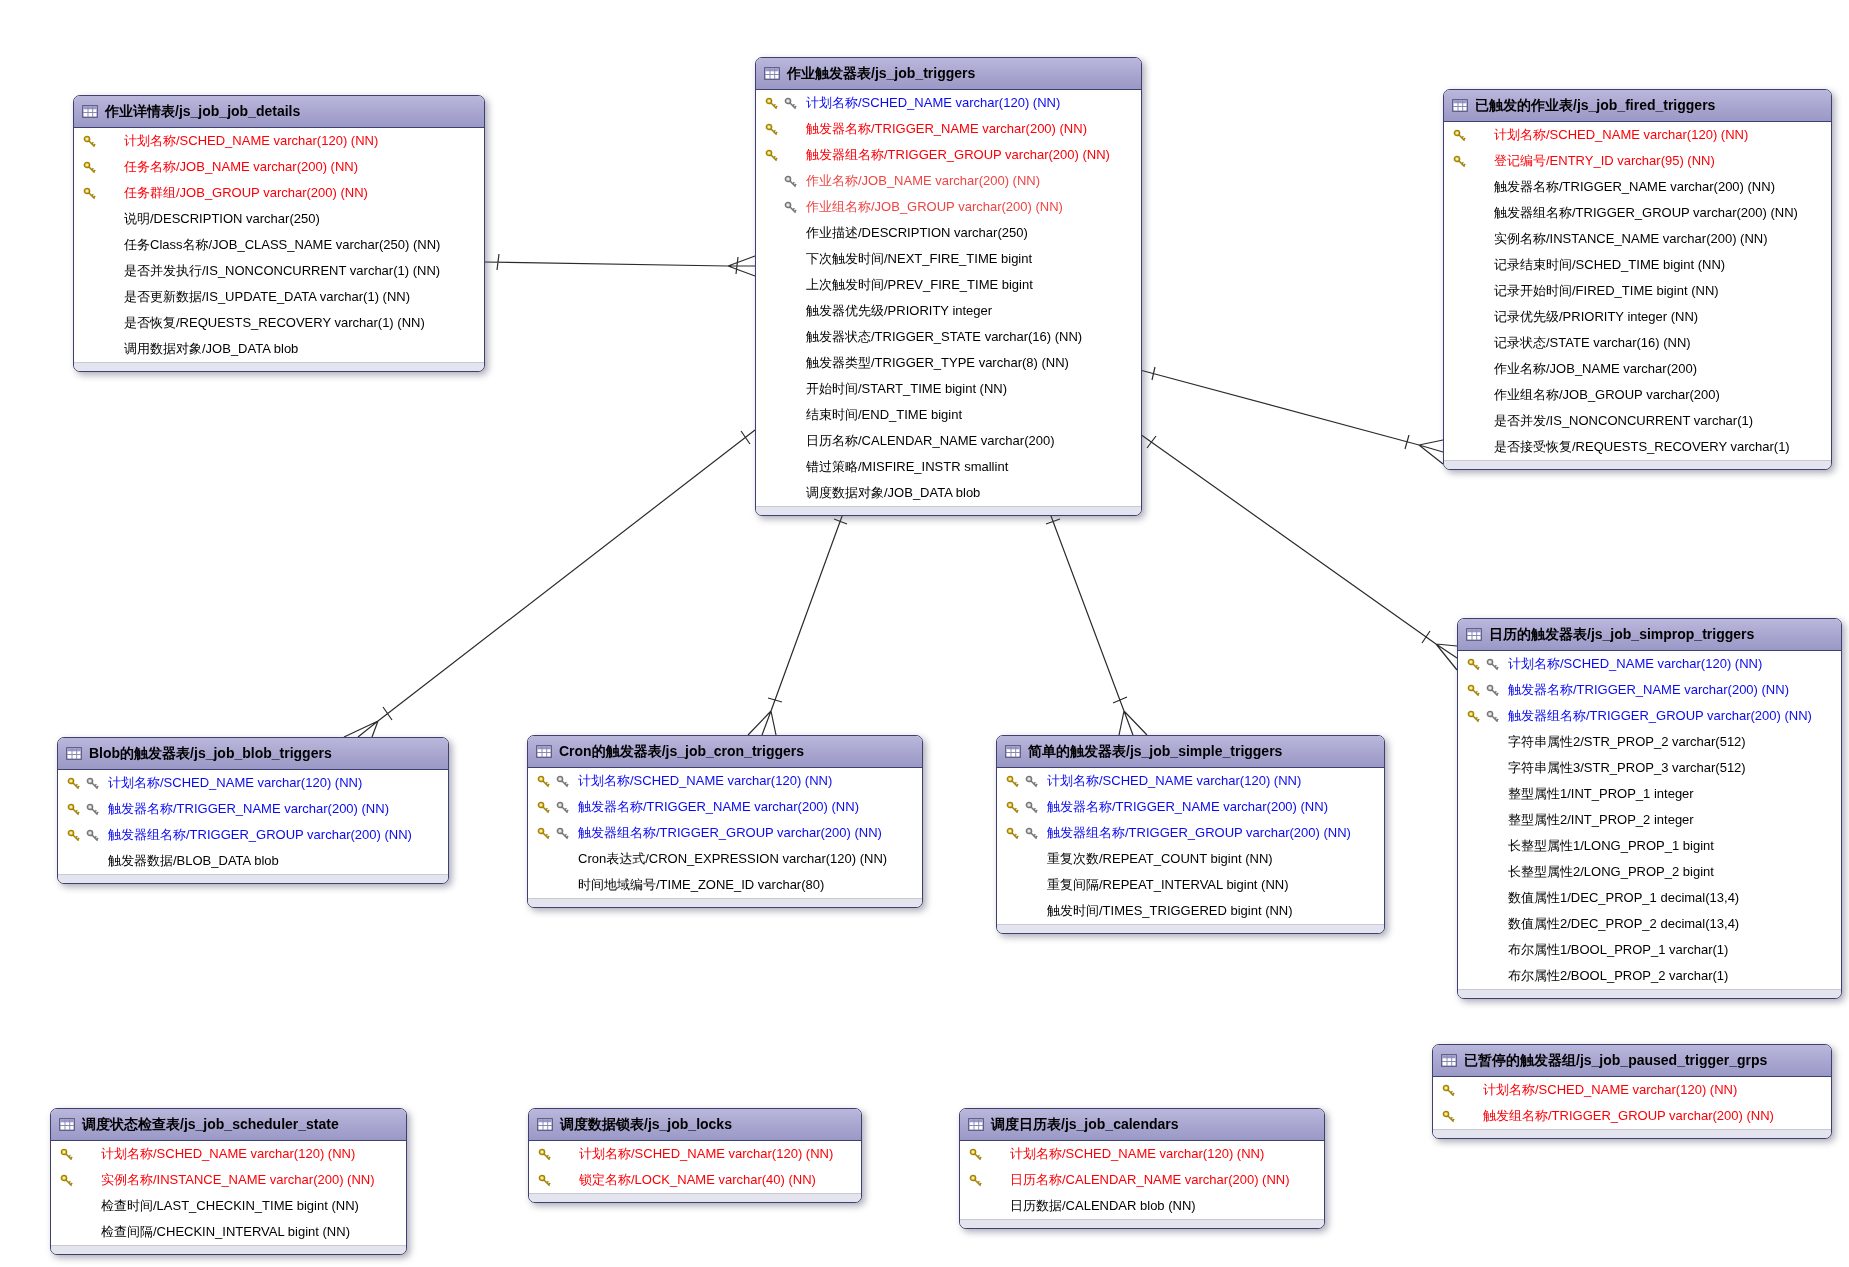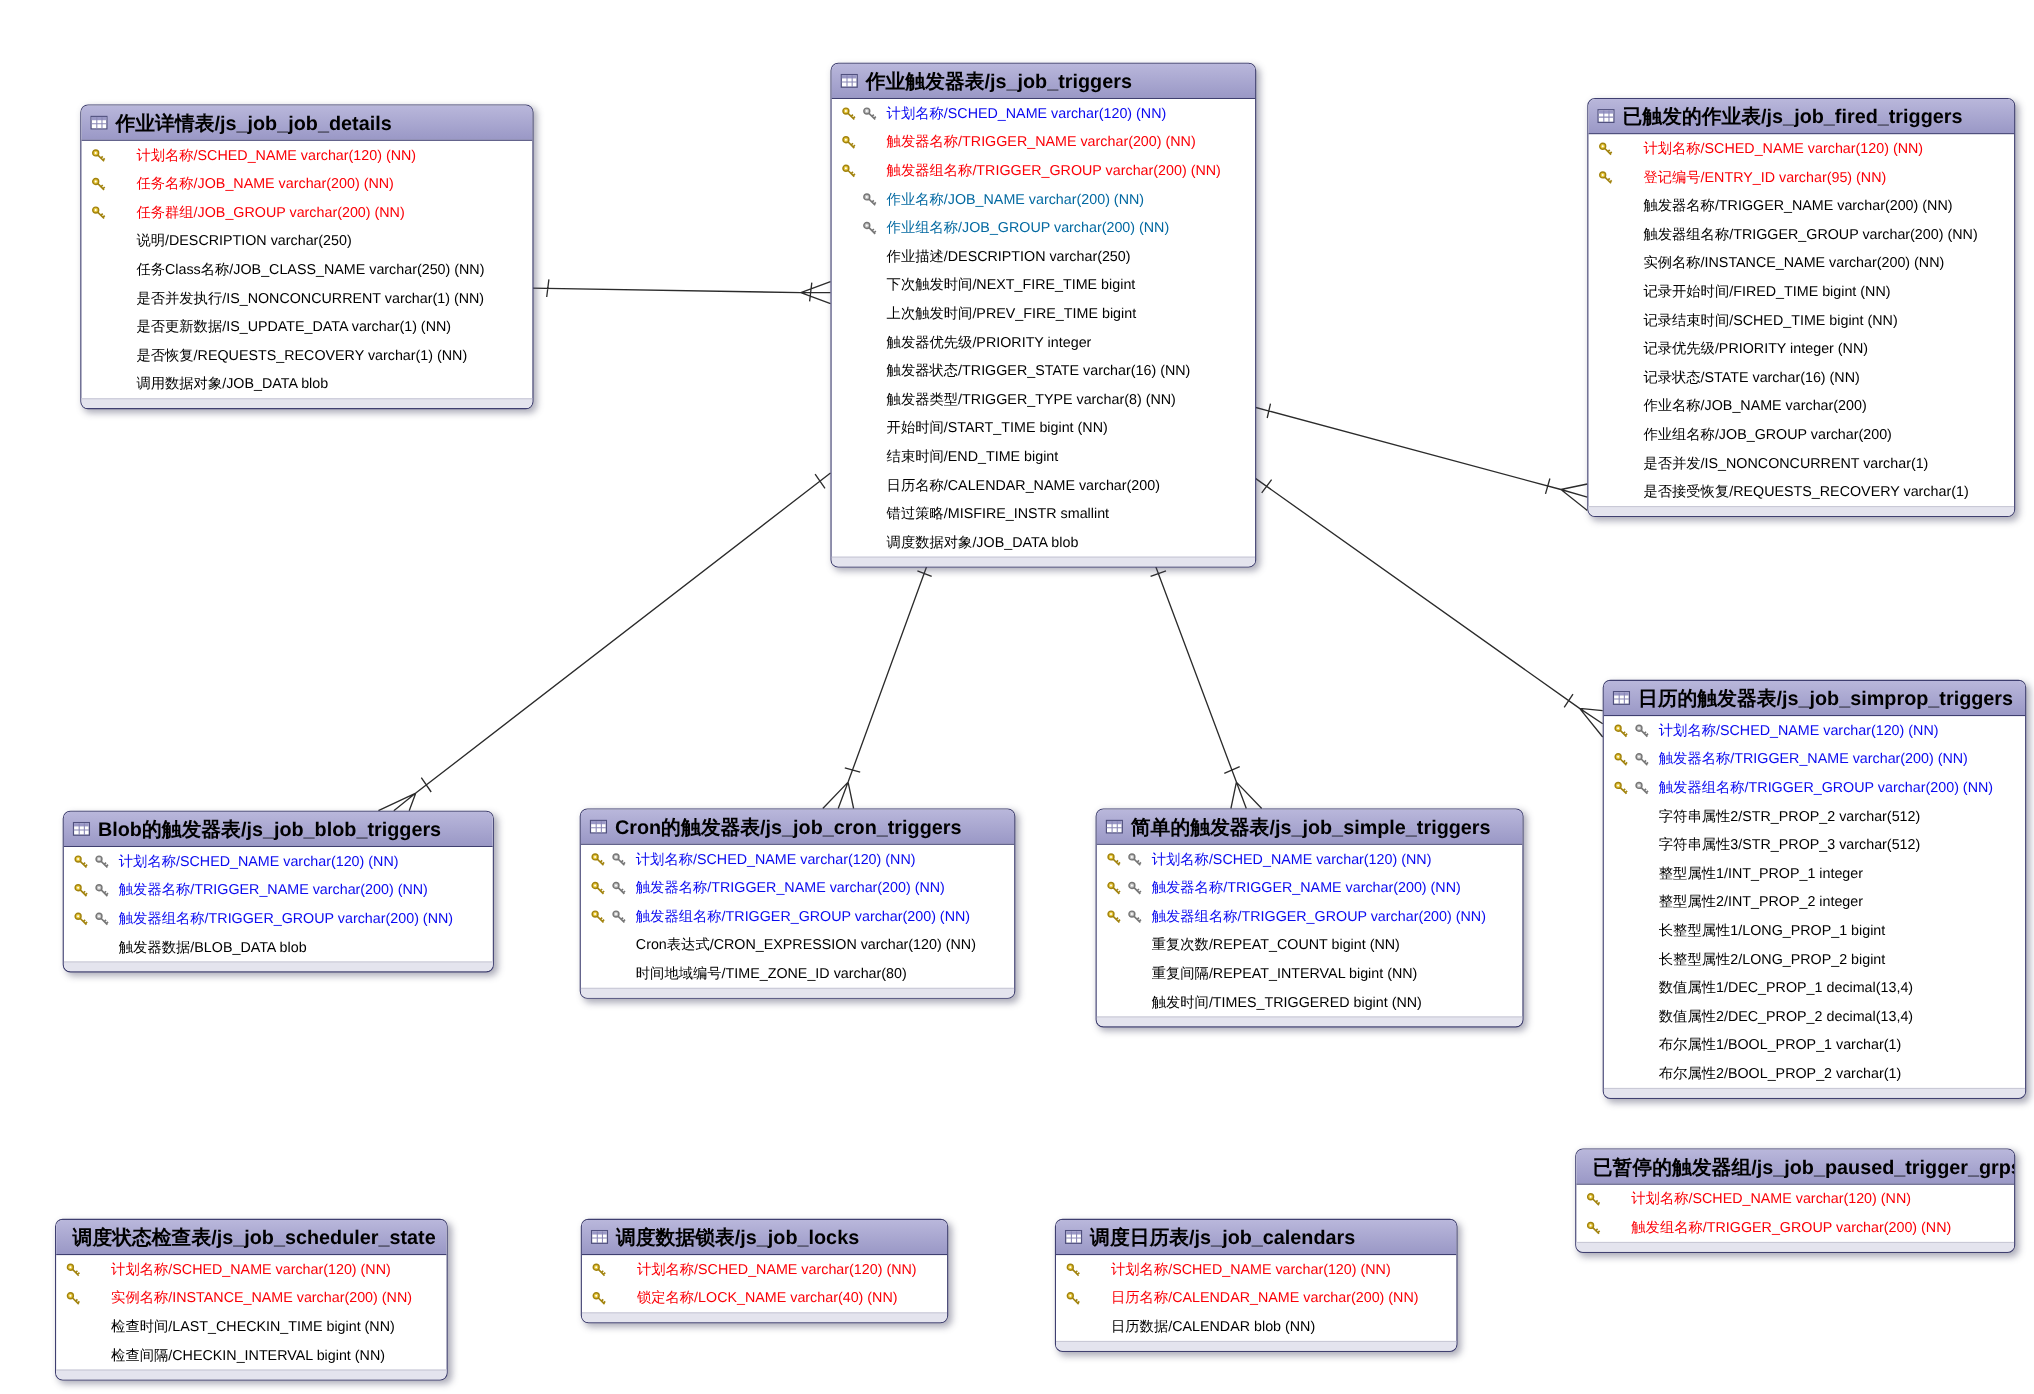--- a/index.html
+++ b/index.html
@@ -19,7 +19,7 @@
     border-bottom:1.5px solid #3f3f70;display:flex;align-items:center;
     padding:0 10px 0 8px;gap:7px;
   }
-  .ehead .ttl{font-size:18px;font-weight:bold;color:#000;white-space:nowrap}
+  .ehead .ttl{font-size:14px;font-weight:bold;color:#000;white-space:nowrap}
   .erow{position:relative;height:26px;line-height:26px;padding-left:50px;white-space:nowrap;font-size:13px}
   .erow .k1{position:absolute;left:8px;top:5px;width:16px;height:16px}
   .erow .k2{position:absolute;left:27px;top:5px;width:16px;height:16px}

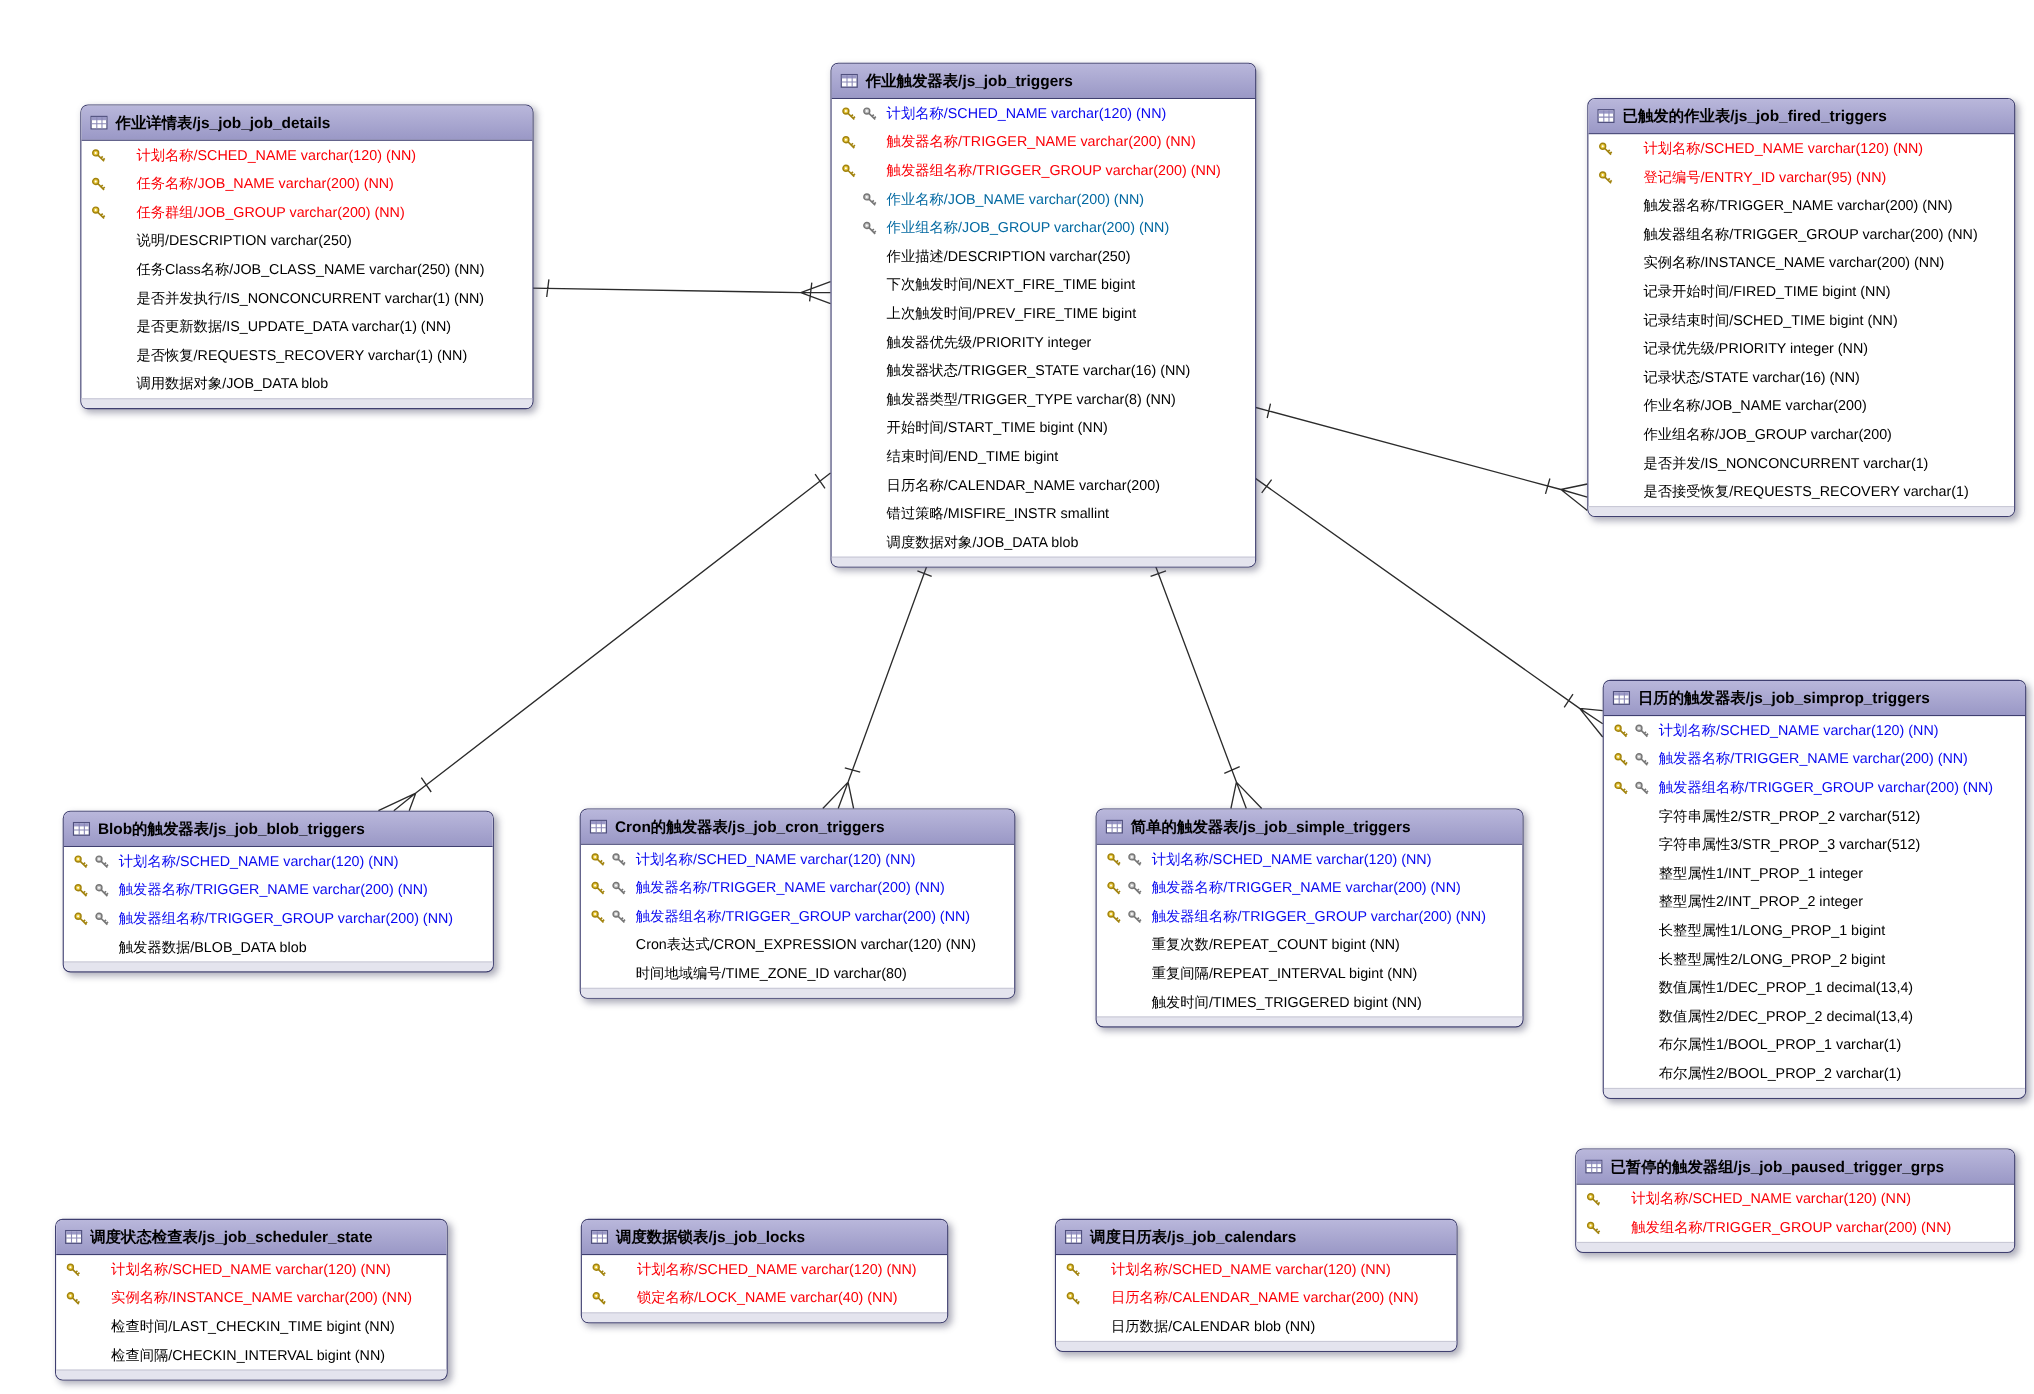--- a/index.html
+++ b/index.html
@@ -24,7 +24,7 @@
   .erow .k1{position:absolute;left:8px;top:5px;width:16px;height:16px}
   .erow .k2{position:absolute;left:27px;top:5px;width:16px;height:16px}
   .efoot{height:8px;background:#e4e4ee;border-top:1px solid #c9c9d6}
-  .c-red{color:#fb0007}.c-blue{color:#0a0af0}.c-green{color:#0369a1}.c-black{color:#000}
+  .c-red{color:#fb0007}.c-blue{color:#0a0af0}.c-green{color:#ef4444}.c-black{color:#000}
 </style>
 </head>
 <body>

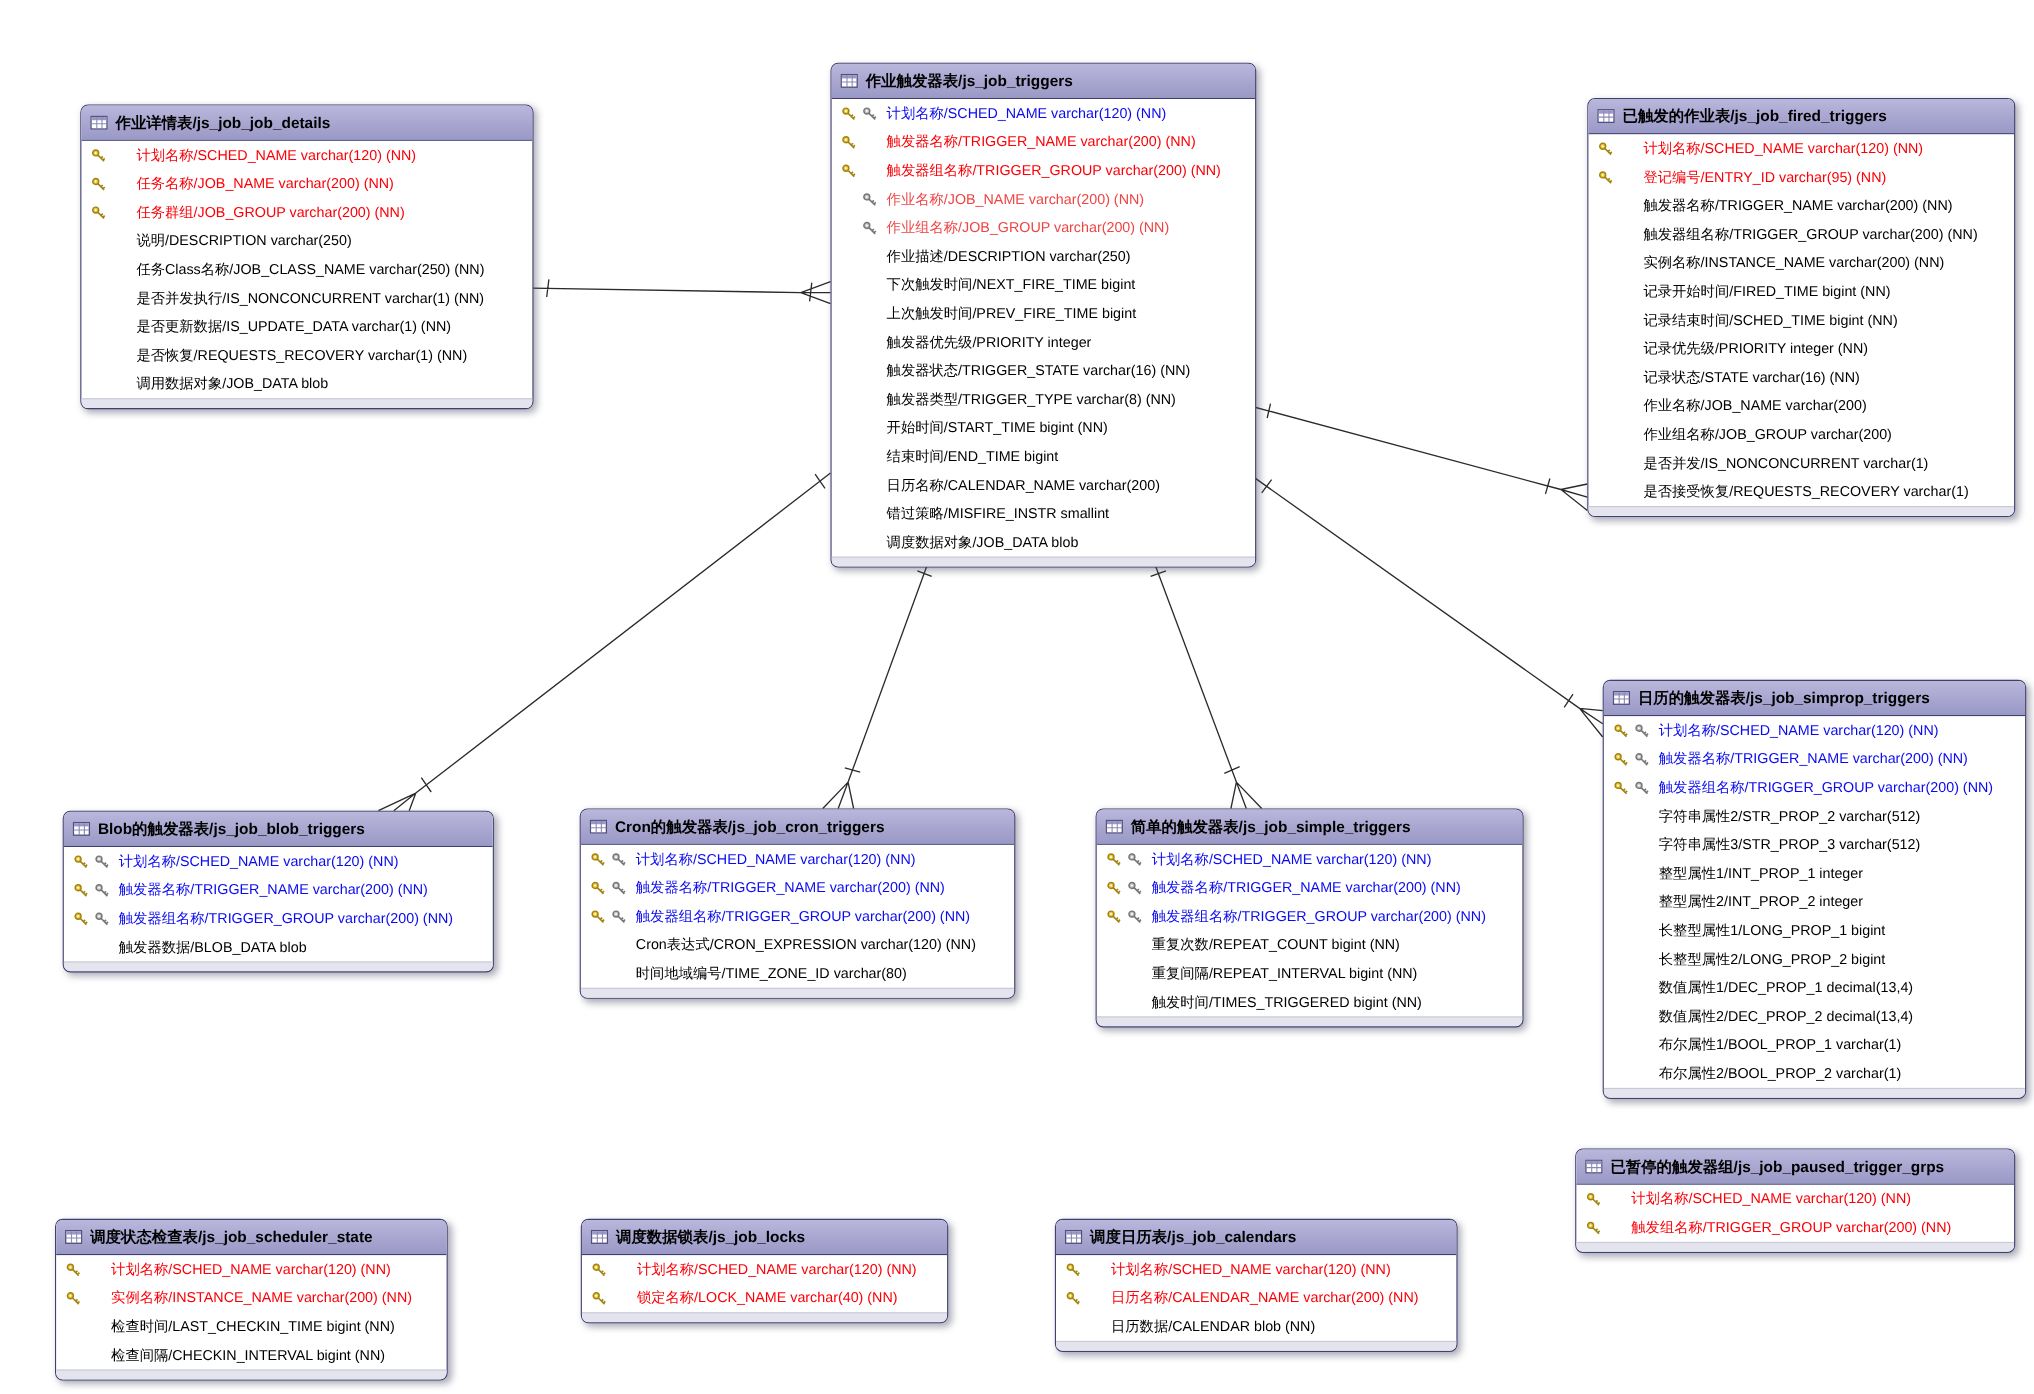--- a/index.html
+++ b/index.html
@@ -158,8 +158,8 @@
         <div class="erow c-black"><span>触发器名称/TRIGGER_NAME varchar(200) (NN)</span></div>
         <div class="erow c-black"><span>触发器组名称/TRIGGER_GROUP varchar(200) (NN)</span></div>
         <div class="erow c-black"><span>实例名称/INSTANCE_NAME varchar(200) (NN)</span></div>
+        <div class="erow c-black"><span>记录结束时间/SCHED_TIME bigint (NN)</span></div>
         <div class="erow c-black"><span>记录开始时间/FIRED_TIME bigint (NN)</span></div>
-        <div class="erow c-black"><span>记录结束时间/SCHED_TIME bigint (NN)</span></div>
         <div class="erow c-black"><span>记录优先级/PRIORITY integer (NN)</span></div>
         <div class="erow c-black"><span>记录状态/STATE varchar(16) (NN)</span></div>
         <div class="erow c-black"><span>作业名称/JOB_NAME varchar(200)</span></div>

